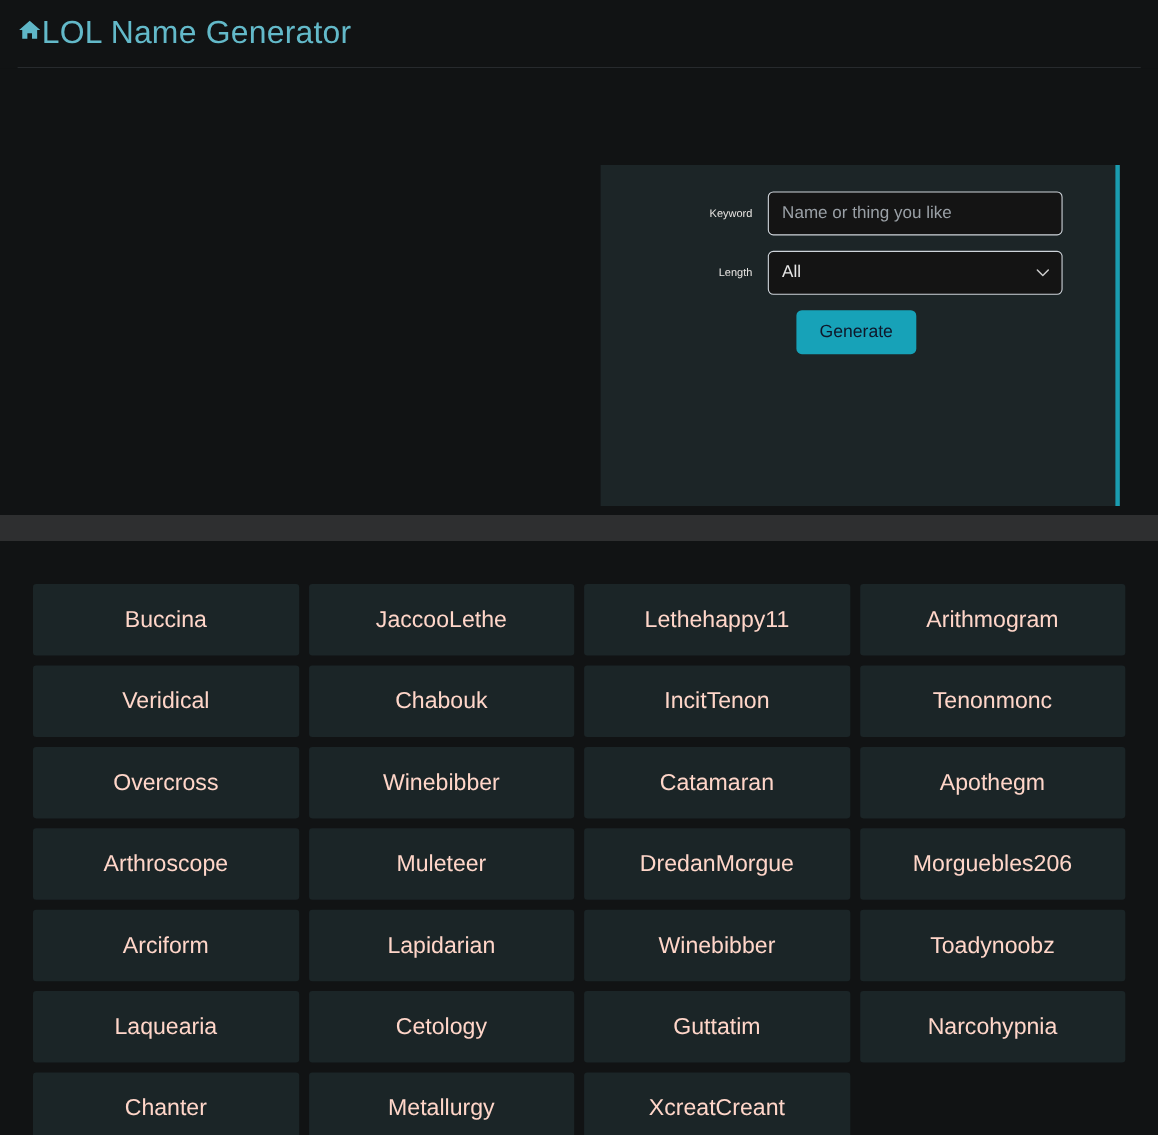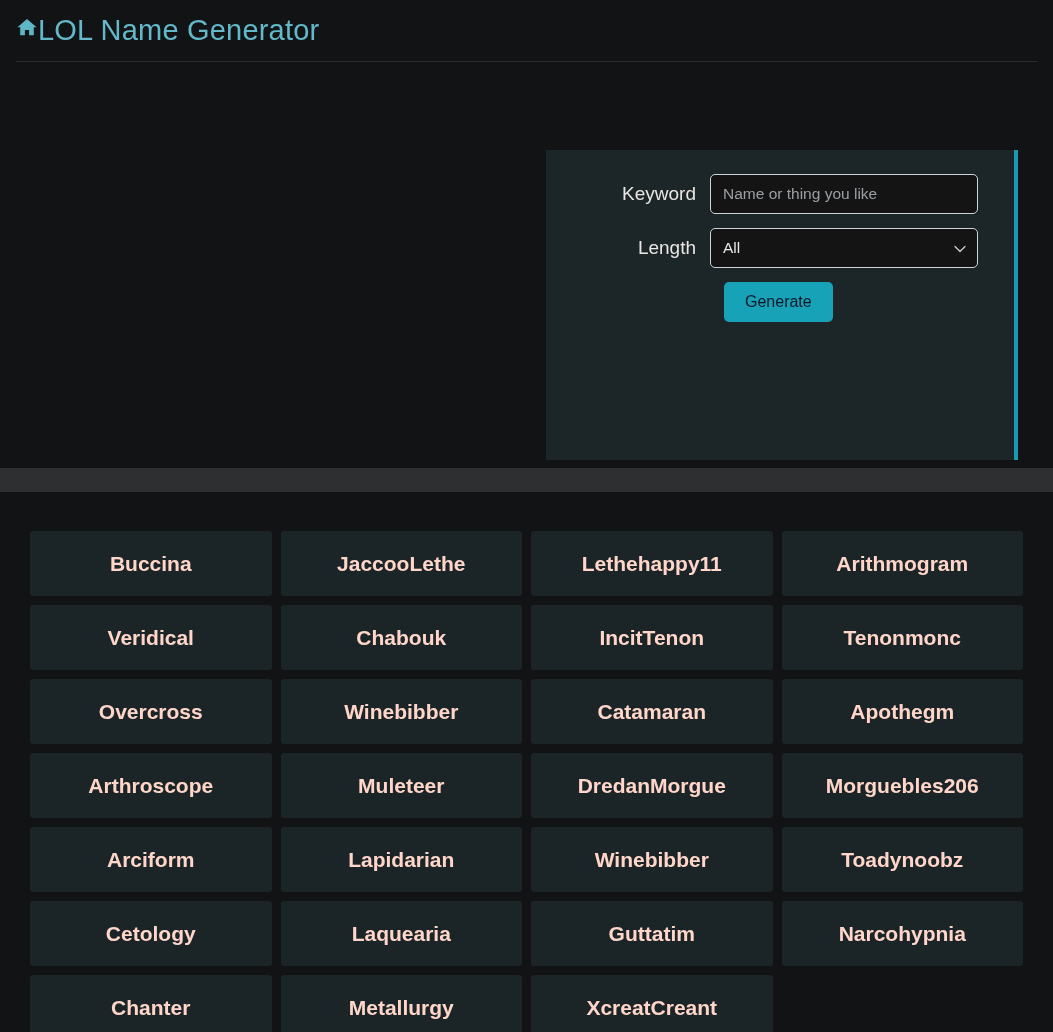--- a/index.html
+++ b/index.html
@@ -73,11 +73,11 @@
   }
   .form-row:first-child { padding-top: 24px; }
   .form-label {
-    width: 164px;
+    width: 152px;
     text-align: right;
     padding-right: 14px;
     color: #e9e6e3;
-    font-size: 19px;
+    font-size: 10px;
   }
   .form-control-wrap { width: 268px; }
   .text-input {

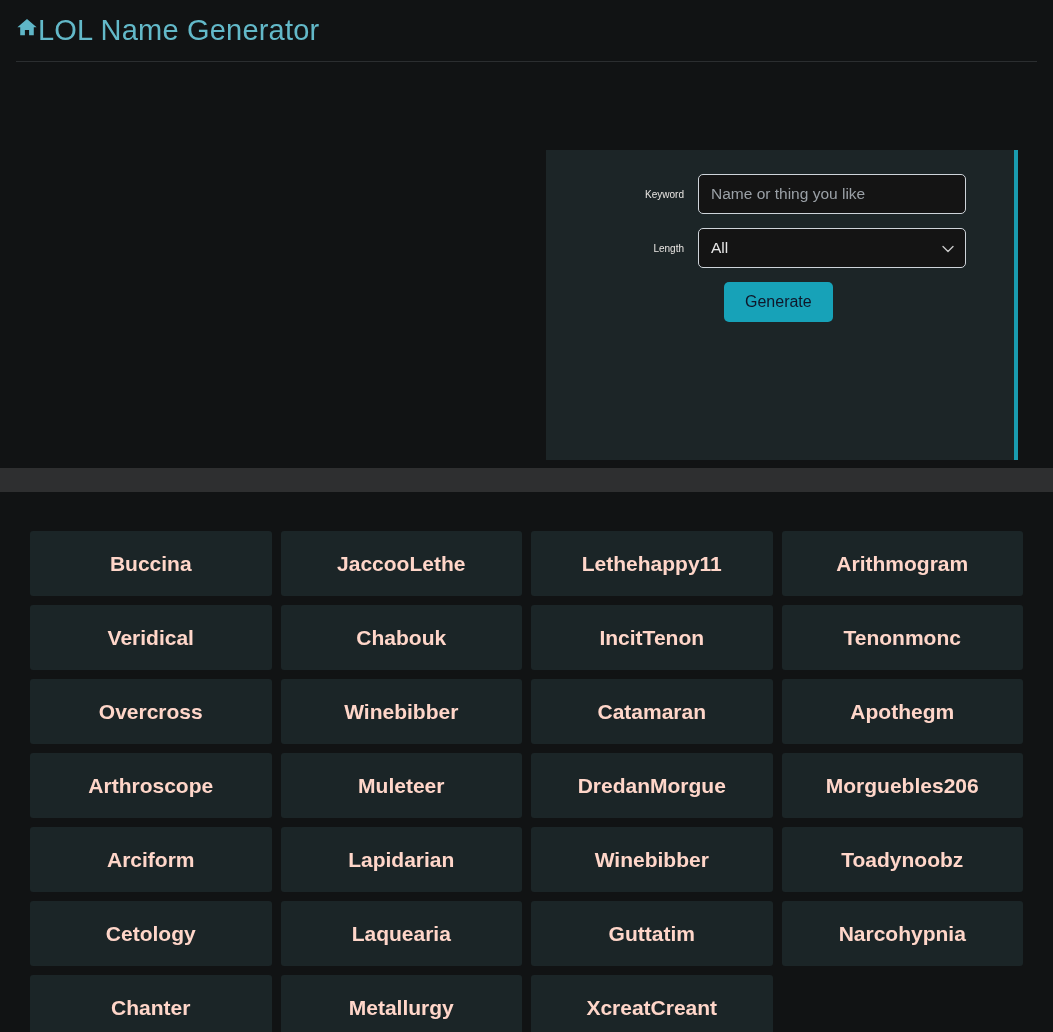--- a/index.html
+++ b/index.html
@@ -157,7 +157,7 @@
   .name-card-label {
     color: #ffd6c9;
     font-size: 21px;
-    font-weight: bold;
+    font-weight: normal;
     text-align: center;
     white-space: nowrap;
   }

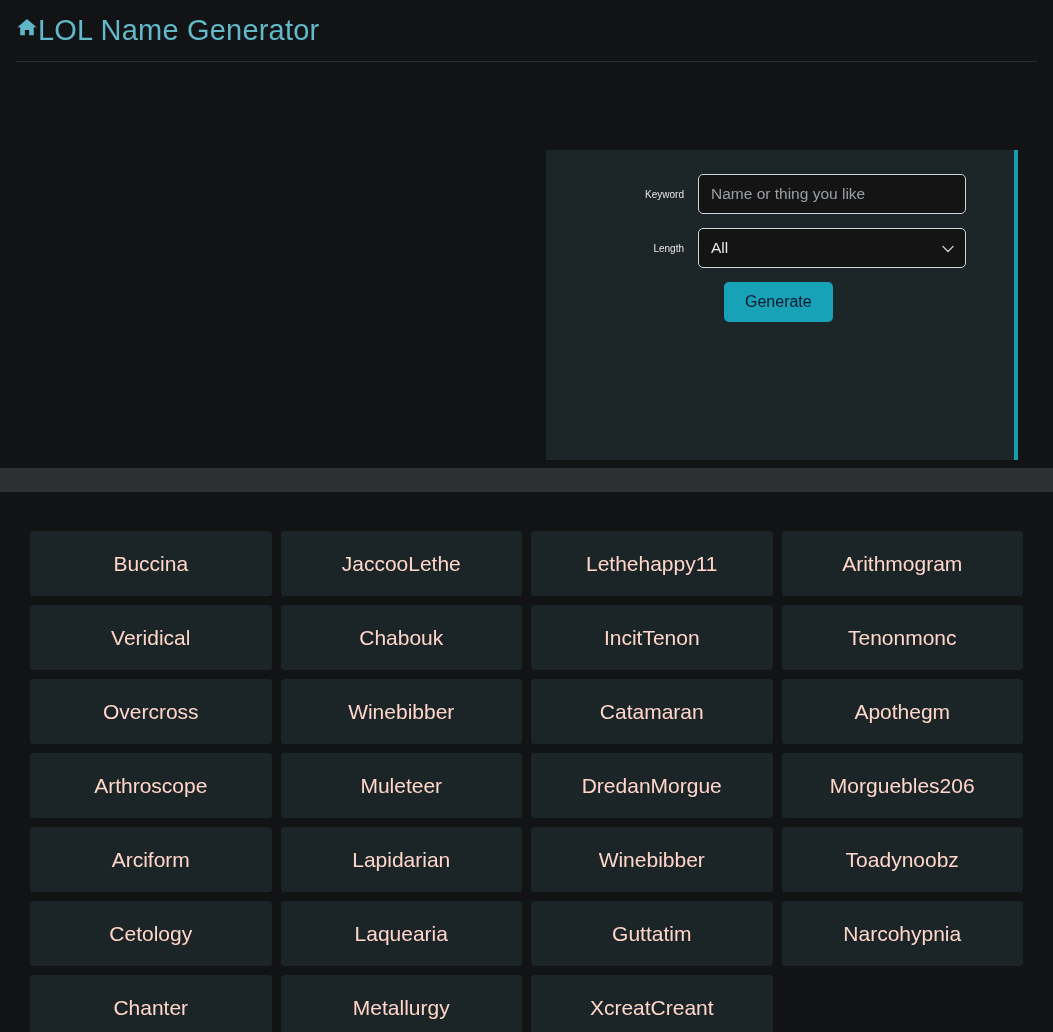--- a/index.html
+++ b/index.html
@@ -274,10 +274,10 @@
         <span class="name-card-label">Toadynoobz</span>
       </div>
       <div class="name-card">
+        <span class="name-card-label">Laquearia</span>
+      </div>
+      <div class="name-card">
         <span class="name-card-label">Cetology</span>
-      </div>
-      <div class="name-card">
-        <span class="name-card-label">Laquearia</span>
       </div>
       <div class="name-card">
         <span class="name-card-label">Guttatim</span>

